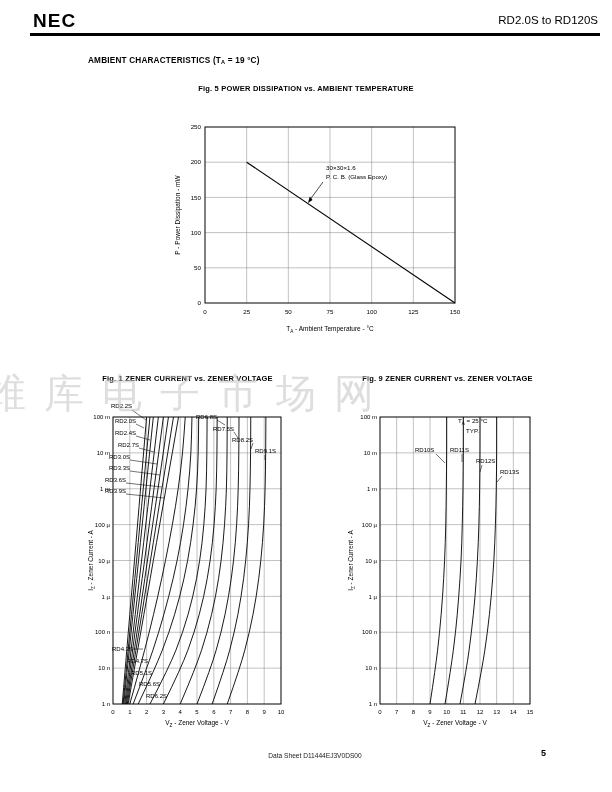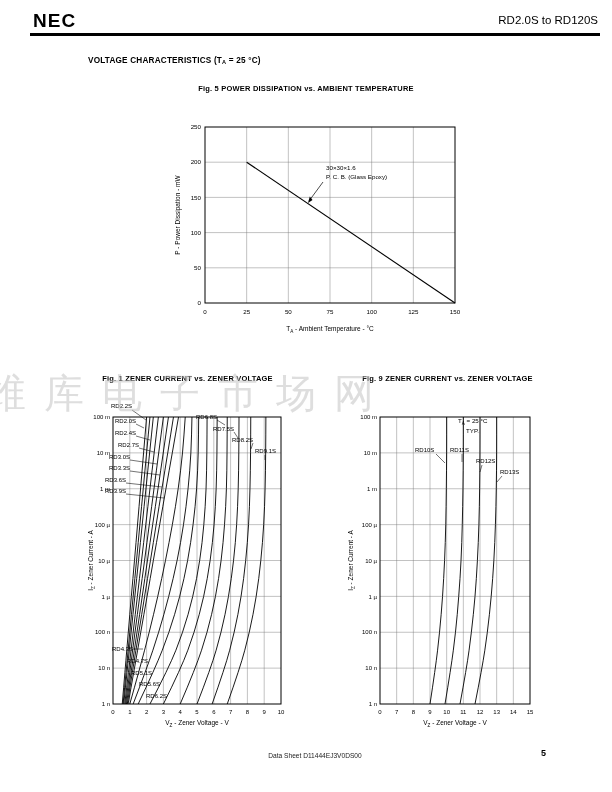--- a/index.html
+++ b/index.html
@@ -35,7 +35,7 @@
   <div class="abs header-rule"></div>
 
   <div class="abs section-heading">
-    <span>VOLTAGE CHARACTERISTICS (T</span><span class="sub">A</span><span> = 25 °C)</span>
+    <span>AMBIENT CHARACTERISTICS (T</span><span class="sub">A</span><span> = 25 °C)</span>
   </div>
 
   <div class="abs fig-caption fig1-caption">Fig. 5  POWER DISSIPATION vs. AMBIENT TEMPERATURE</div>

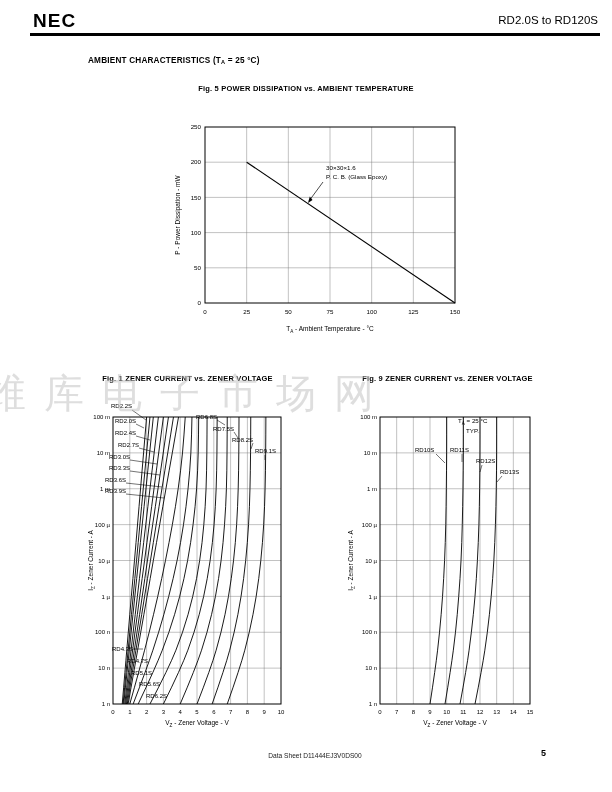--- a/index.html
+++ b/index.html
@@ -35,7 +35,7 @@
   <div class="abs header-rule"></div>
 
   <div class="abs section-heading">
-    <span>AMBIENT CHARACTERISTICS (T</span><span class="sub">A</span><span> = 25 °C)</span>
+    <span>AMBIENT CHARACTERISTICS (T</span><span class="sub">A</span><span> = 19 °C)</span>
   </div>
 
   <div class="abs fig-caption fig1-caption">Fig. 5  POWER DISSIPATION vs. AMBIENT TEMPERATURE</div>

